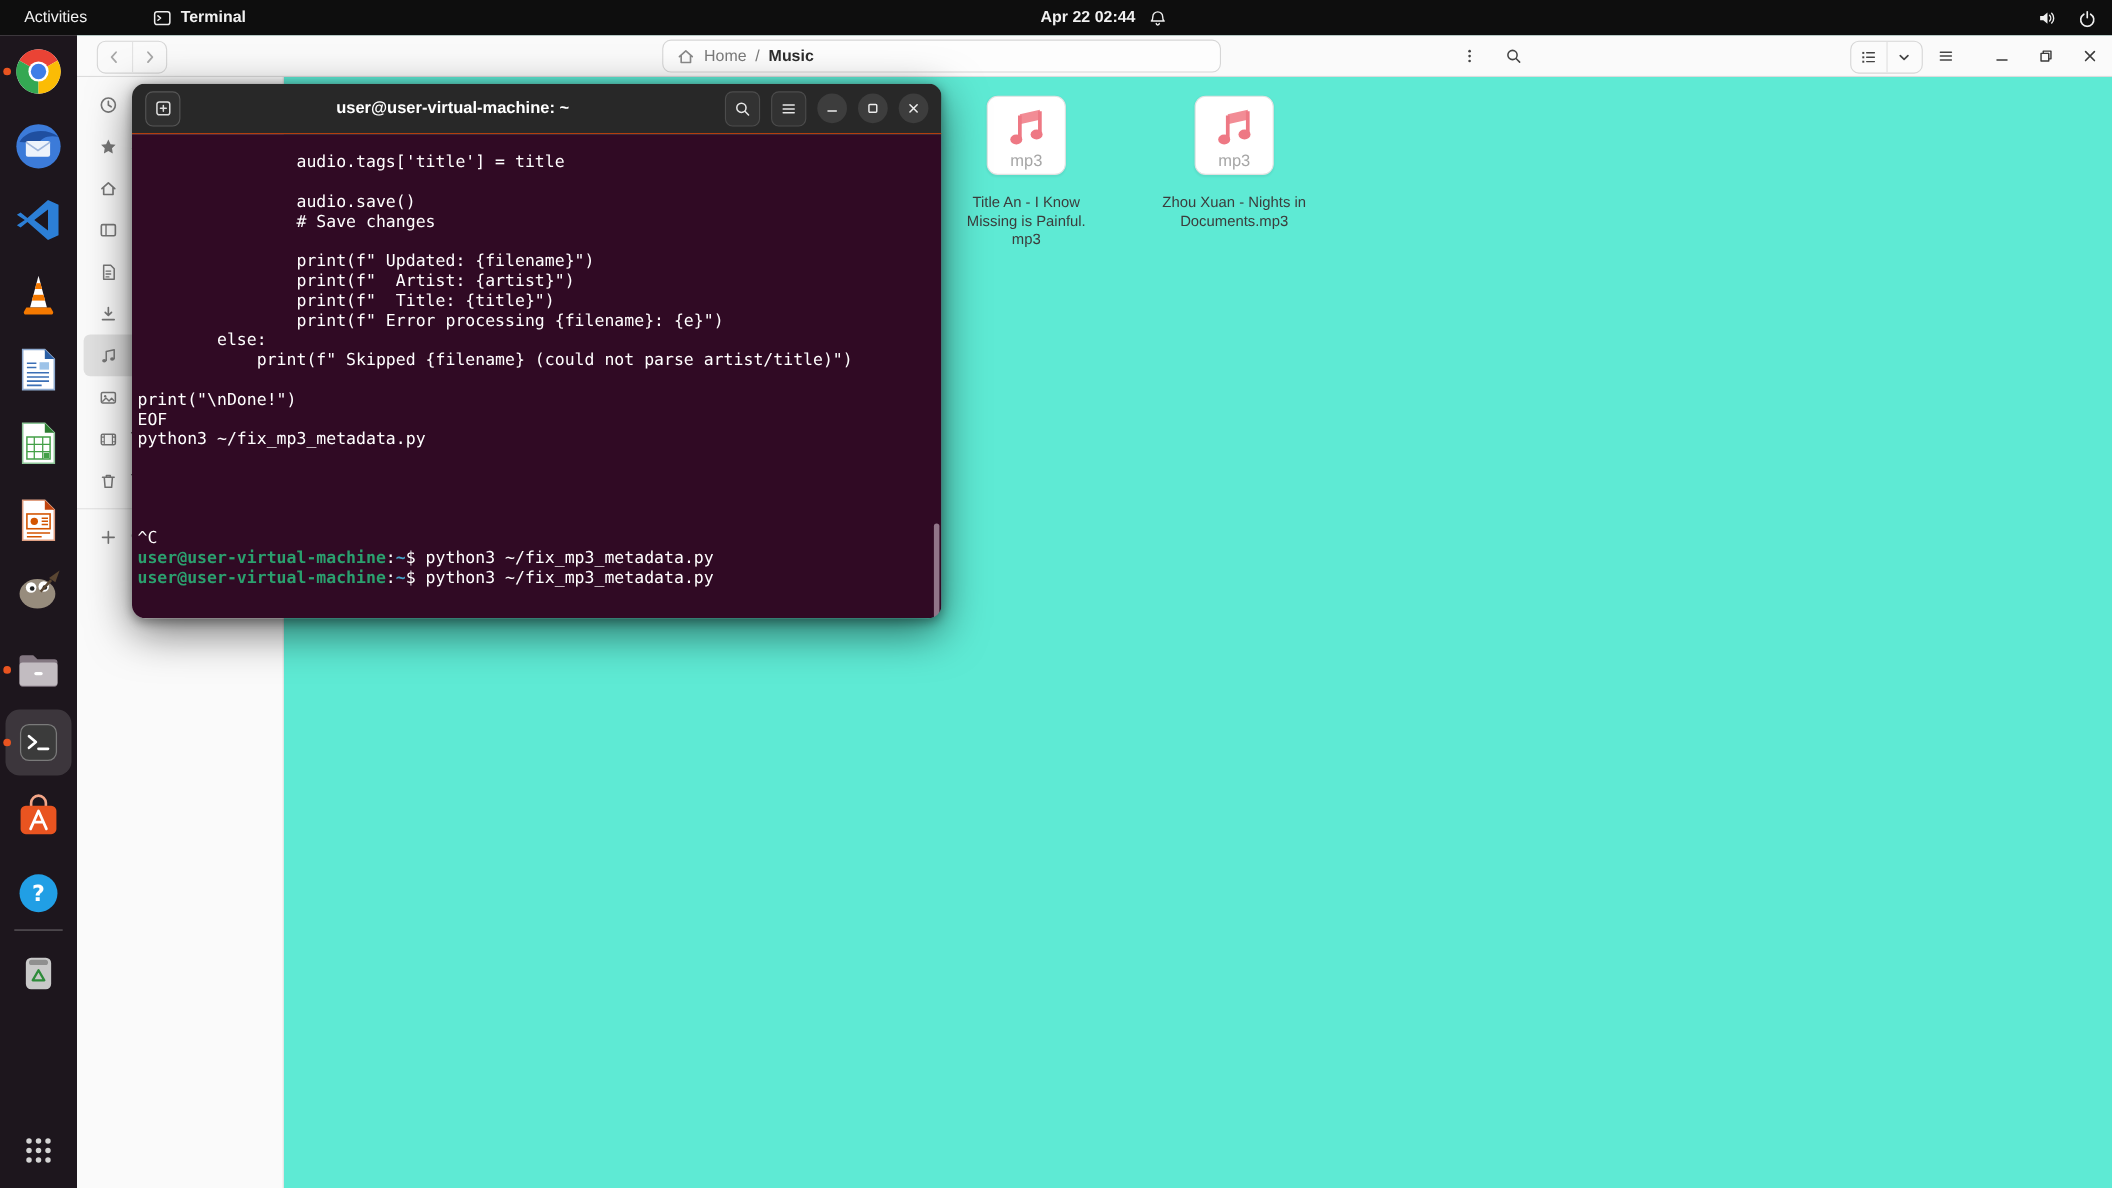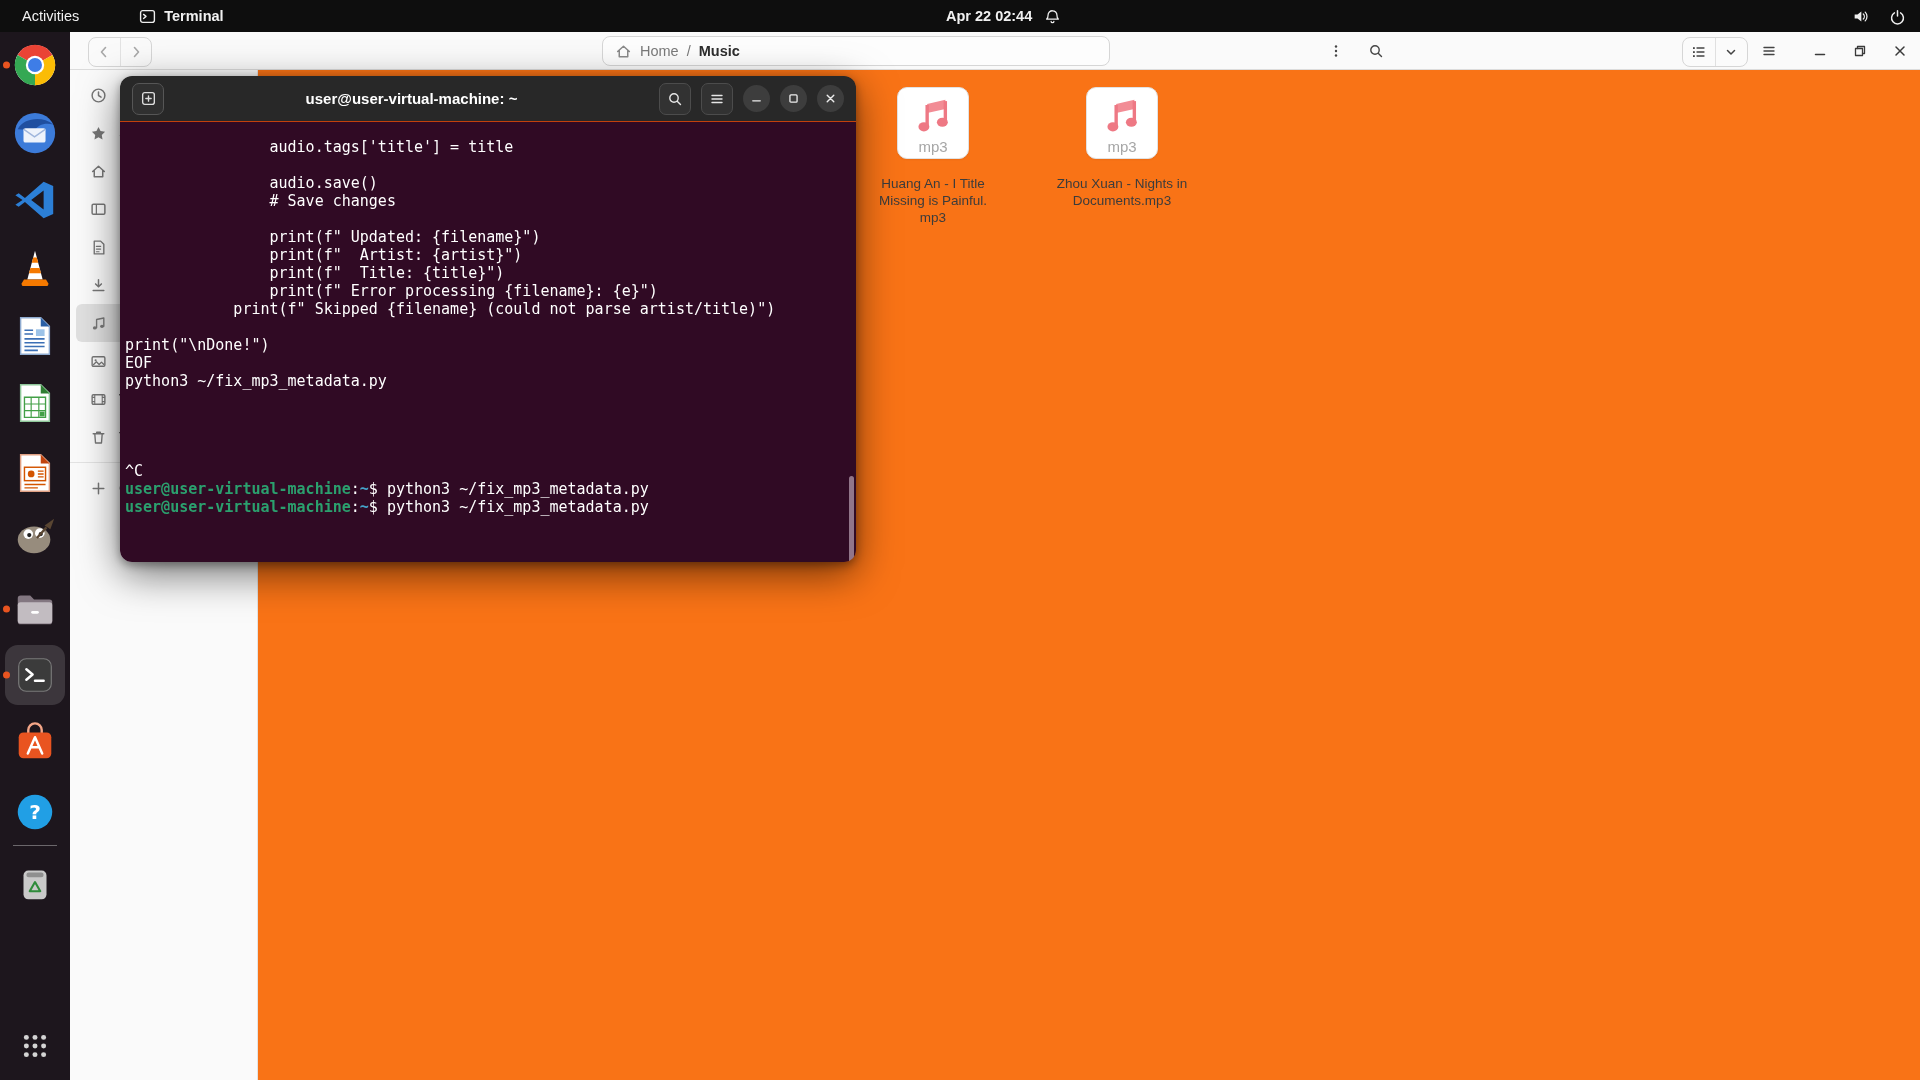--- a/index.html
+++ b/index.html
@@ -24,7 +24,7 @@
   .dock-sep{position:absolute;left:13px;top:813px;width:44px;height:1px;background:rgba(255,255,255,.35);}
 
   
-  .fwin{position:absolute;left:70px;top:32px;width:1850px;height:1048px;background:#f97316;z-index:5;}
+  .fwin{position:absolute;left:70px;top:32px;width:1850px;height:1048px;background:#5eead4;z-index:5;}
   .ftb{position:absolute;left:0;top:0;width:100%;height:38px;background:#fafafa;border-bottom:1px solid #dcdcdc;box-sizing:border-box;}
   .navgrp{position:absolute;left:18px;top:5px;height:28px;width:62px;display:flex;border:1px solid #d6d6d6;border-radius:8px;background:#fafafa;overflow:hidden;}
   .navgrp button{flex:1;border:0;background:transparent;display:flex;align-items:center;justify-content:center;padding:0;}

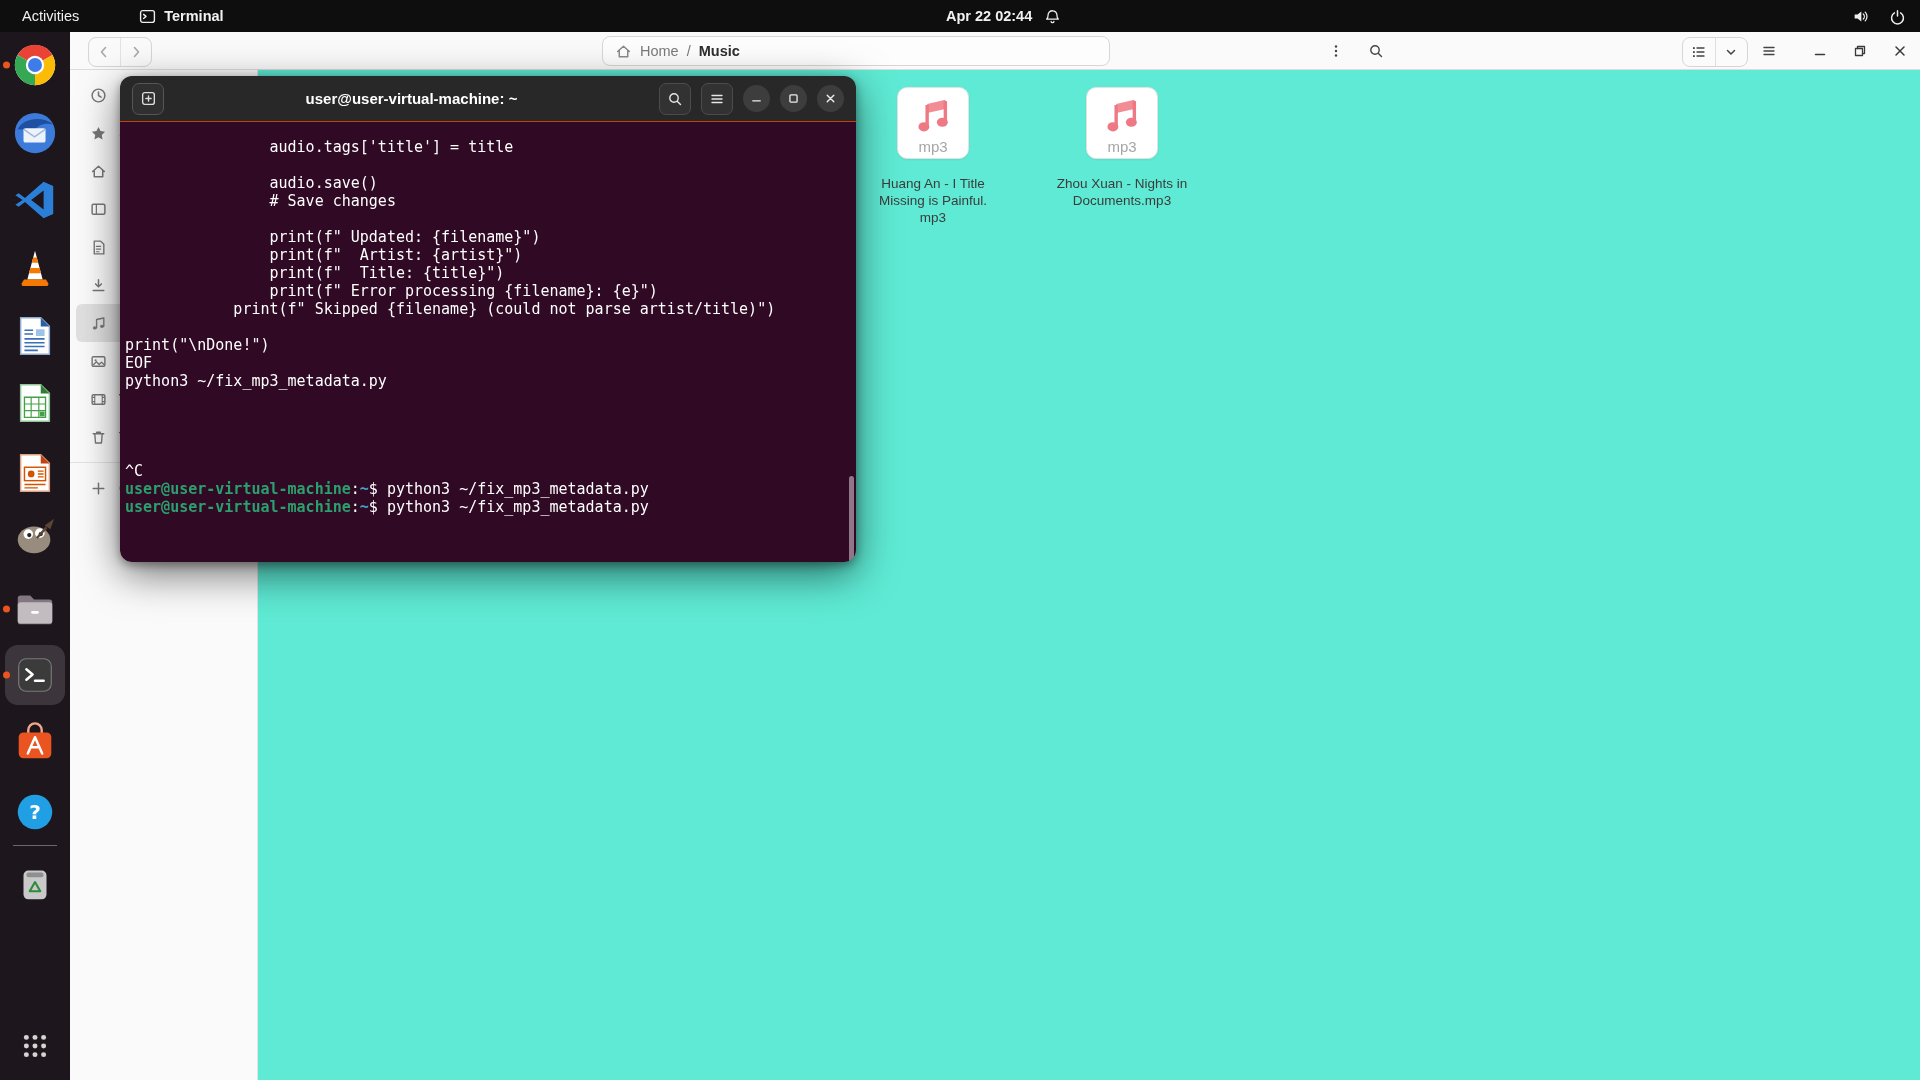--- a/index.html
+++ b/index.html
@@ -467,7 +467,7 @@
             <span class="mp3badge">mp3</span>
           </div>
           <div class="flabel">
-            <div>Huang An - I Title</div>
+            <div>Title An - I Know</div>
             <div>Missing is Painful.</div>
             <div>mp3</div>
           </div>

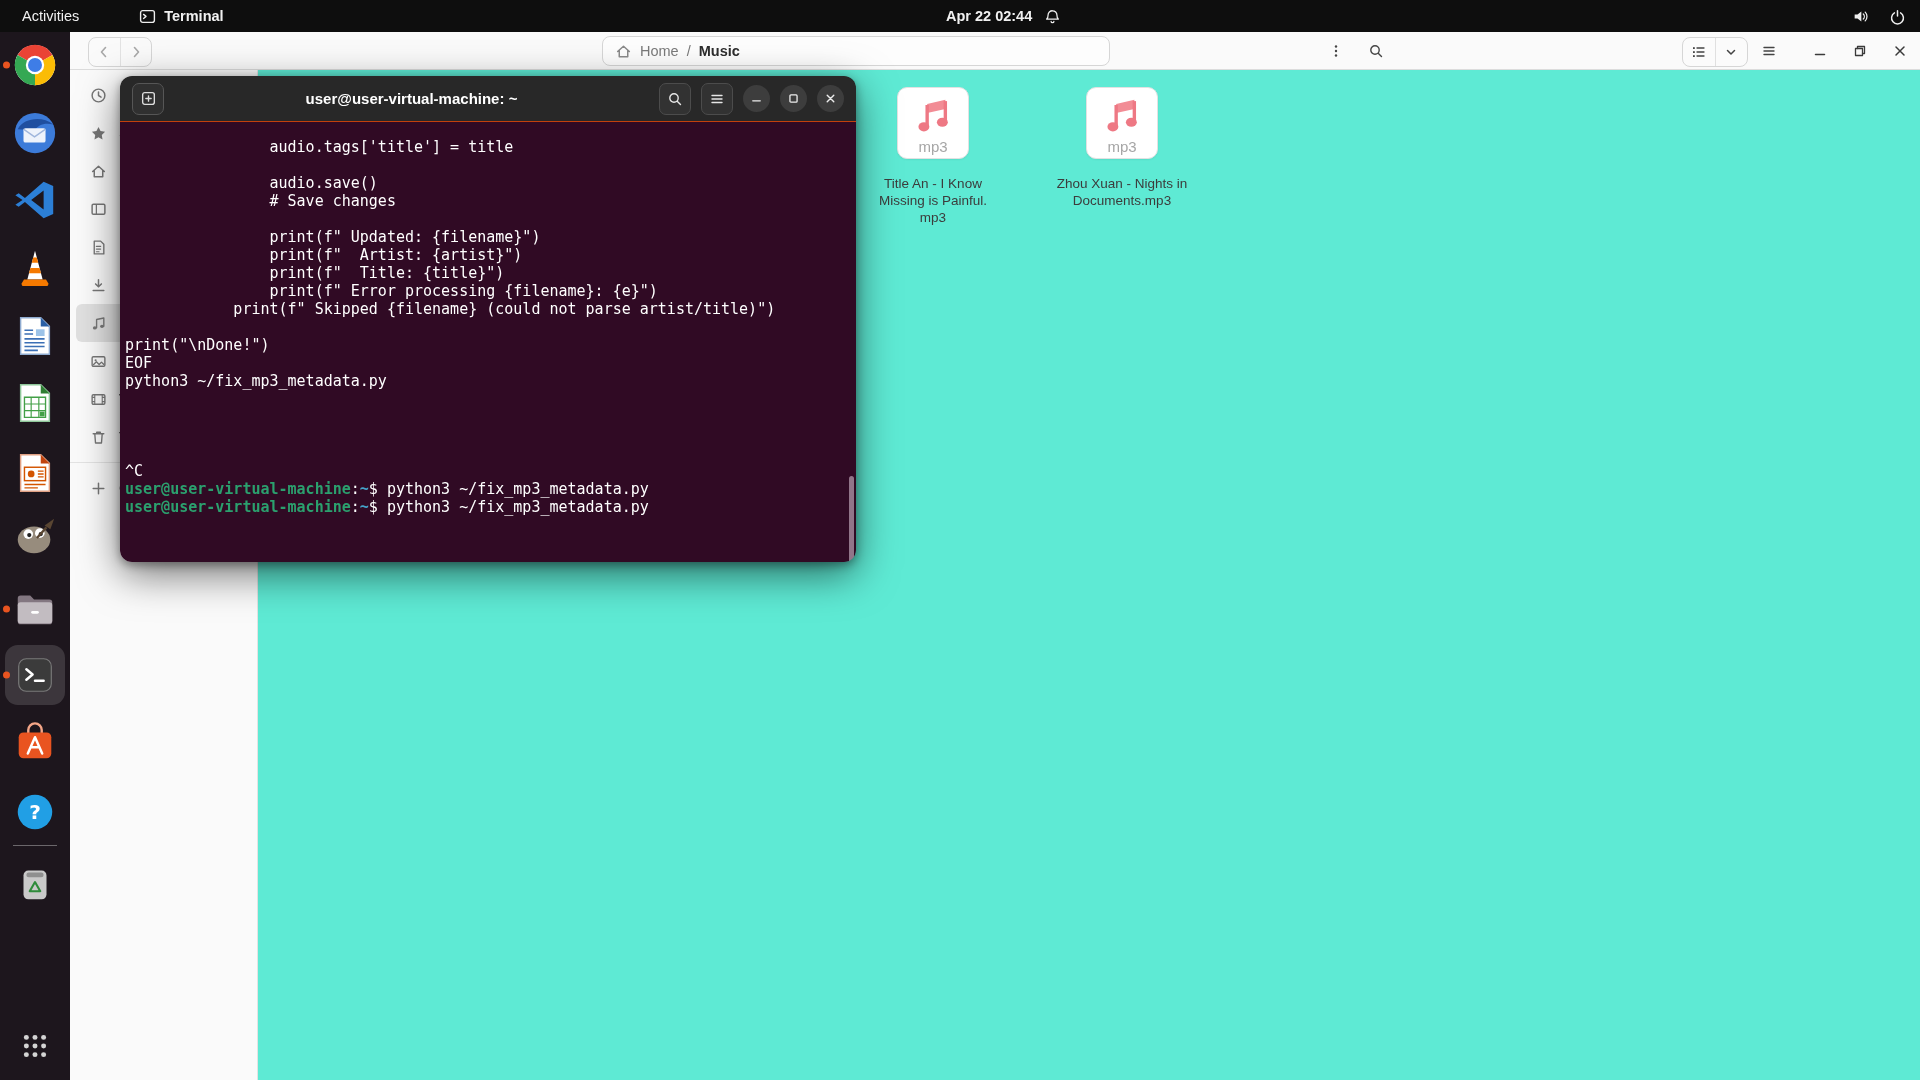--- a/index.html
+++ b/index.html
@@ -540,6 +540,7 @@
         <div class="tline">                print(f"  Artist: {artist}")</div>
         <div class="tline">                print(f"  Title: {title}")</div>
         <div class="tline">                print(f" Error processing {filename}: {e}")</div>
+        <div class="tline">        else:</div>
         <div class="tline">            print(f" Skipped {filename} (could not parse artist/title)")</div>
         <div class="tline"> </div>
         <div class="tline">print("\nDone!")</div>

